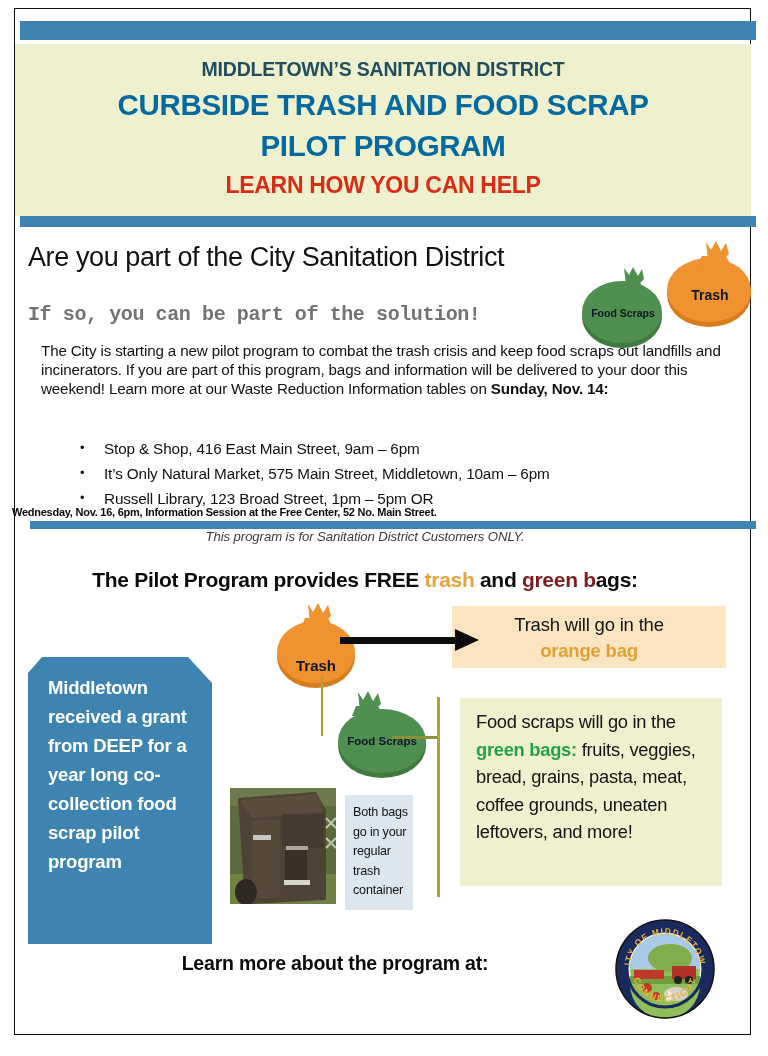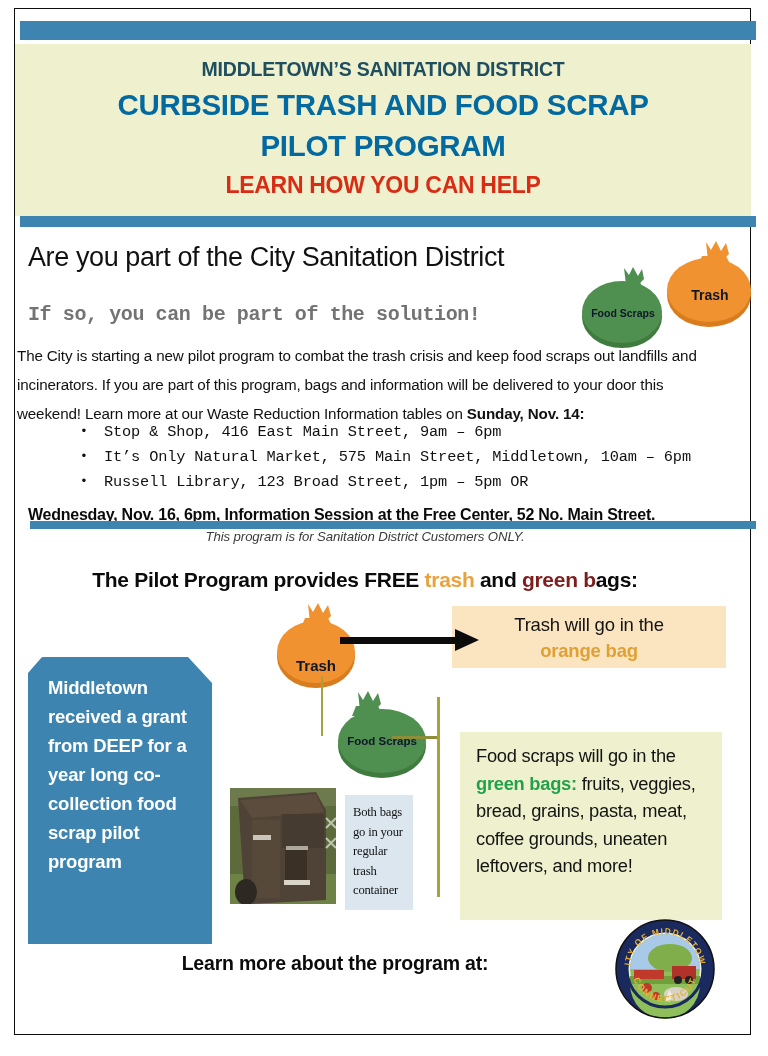--- a/index.html
+++ b/index.html
@@ -85,8 +85,8 @@
     font-family:Liberation Mono, monospace;
   }
   .body-para{
-    position:absolute; left:17px; top:341px; width:700px;
-    font-size:15.2px; line-height:29px; color:#111; letter-spacing:-0.15px;
+    position:absolute; left:41px; top:341px; width:700px;
+    font-size:15.2px; line-height:19px; color:#111; letter-spacing:-0.15px;
   }
   .body-para b{font-weight:bold;}
   .bullets{

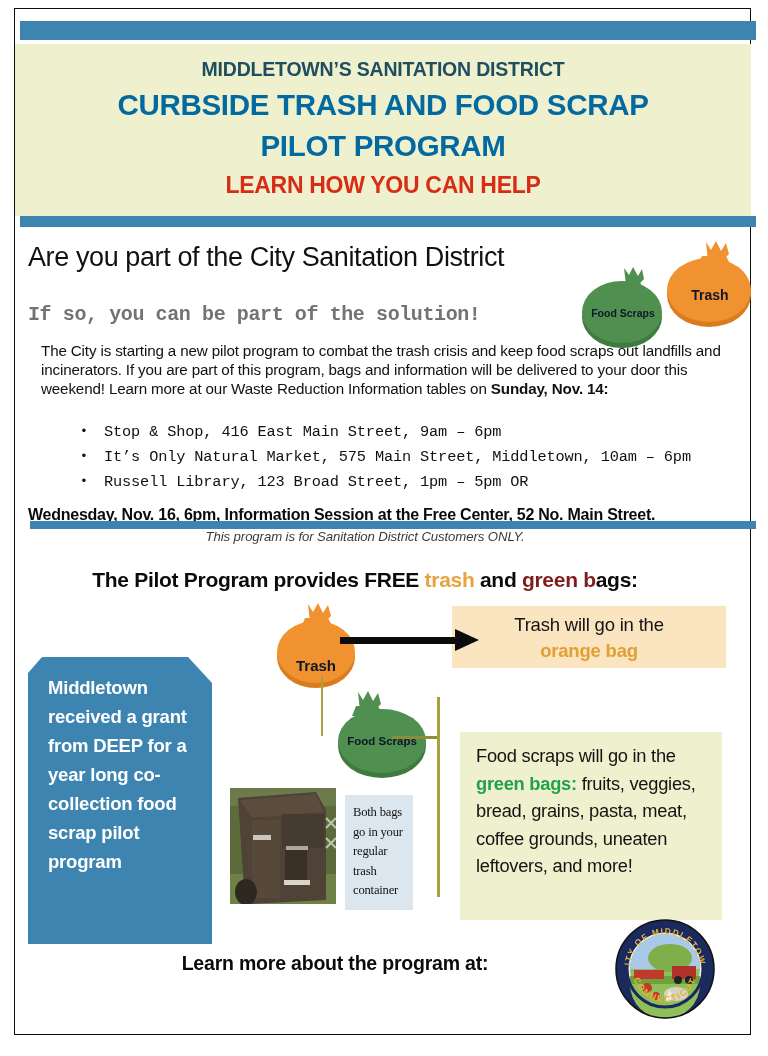--- a/index.html
+++ b/index.html
@@ -90,8 +90,8 @@
   }
   .body-para b{font-weight:bold;}
   .bullets{
-    position:absolute; left:72px; top:421px; width:660px;
-    margin:0; padding:0; list-style:none;font-family:Liberation Mono, monospace;
+    position:absolute; left:72px; top:437px; width:660px;
+    margin:0; padding:0; list-style:none;
   }
   .bullets li{
     font-size:15.3px; line-height:23px; color:#111; letter-spacing:-0.15px;

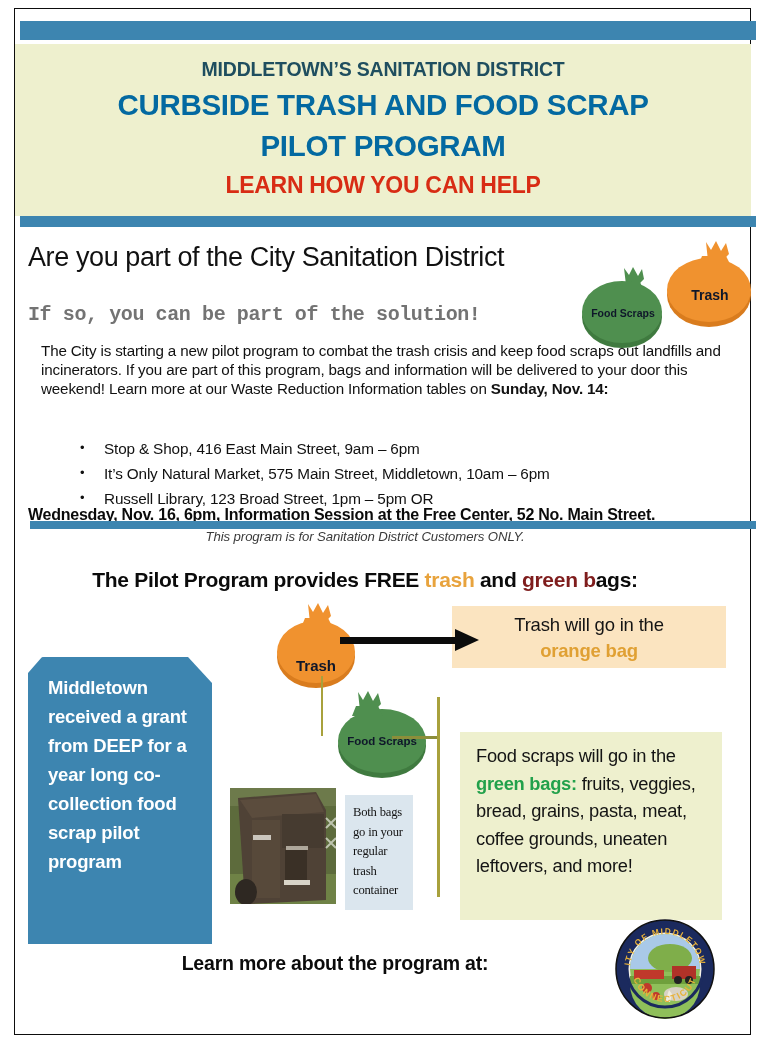--- a/index.html
+++ b/index.html
@@ -101,8 +101,8 @@
     content:"\2022"; position:absolute; left:8px; top:-1px; font-size:13px;
   }
   .wed-line{
-    position:absolute; left:28px; top:506px; width:720px;
-    font-size:16px; font-weight:bold; color:#0b0b0b; letter-spacing:-0.25px;
+    position:absolute; left:12px; top:506px; width:720px;
+    font-size:11px; font-weight:bold; color:#0b0b0b; letter-spacing:-0.25px;
     white-space:nowrap;
   }
   .sep-bar{

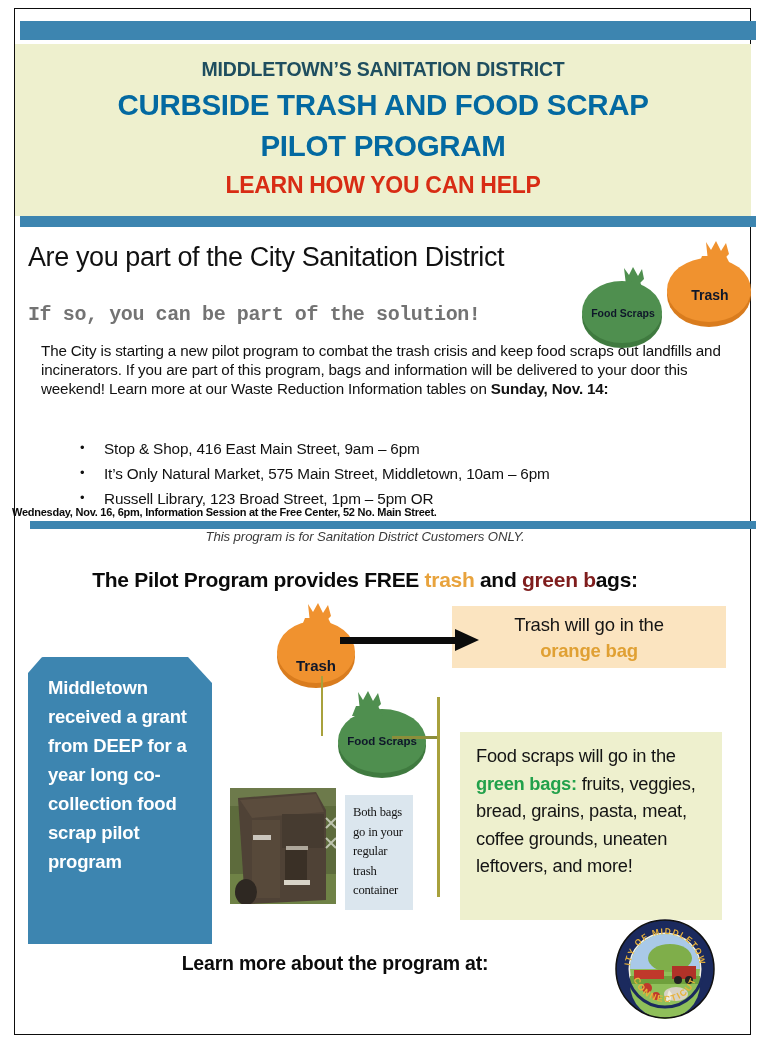--- a/index.html
+++ b/index.html
@@ -137,7 +137,7 @@
   }
   
   .callout-green{
-    position:absolute; left:460px; top:732px; width:262px; height:188px;
+    position:absolute; left:460px; top:698px; width:262px; height:188px;
     background:#eef0ce;
   }
   .callout-green .txt{

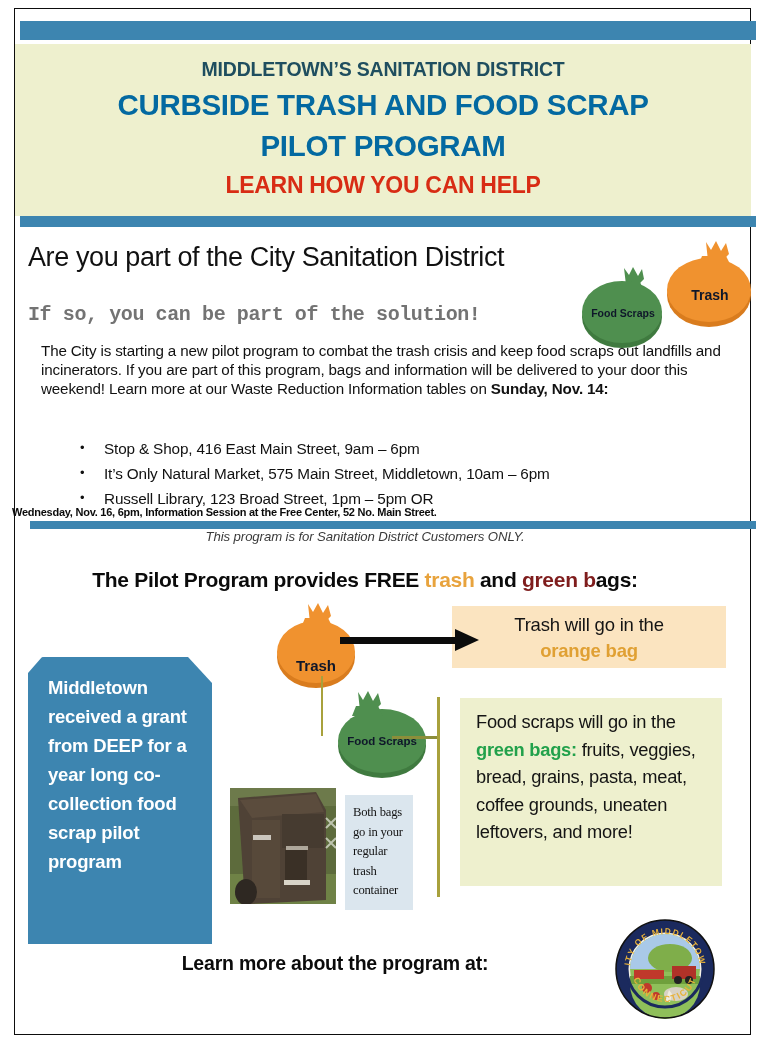--- a/index.html
+++ b/index.html
@@ -168,7 +168,7 @@
   }
   .bin-note .txt{
     position:absolute; left:8px; top:8px; width:56px;
-    font-size:12.6px; line-height:19.5px; color:#131313; letter-spacing:-0.2px;font-family:Liberation Serif, serif;
+    font-size:12.6px; line-height:19.5px; color:#131313; letter-spacing:-0.2px;
   }
   
   .conn-v-short{

